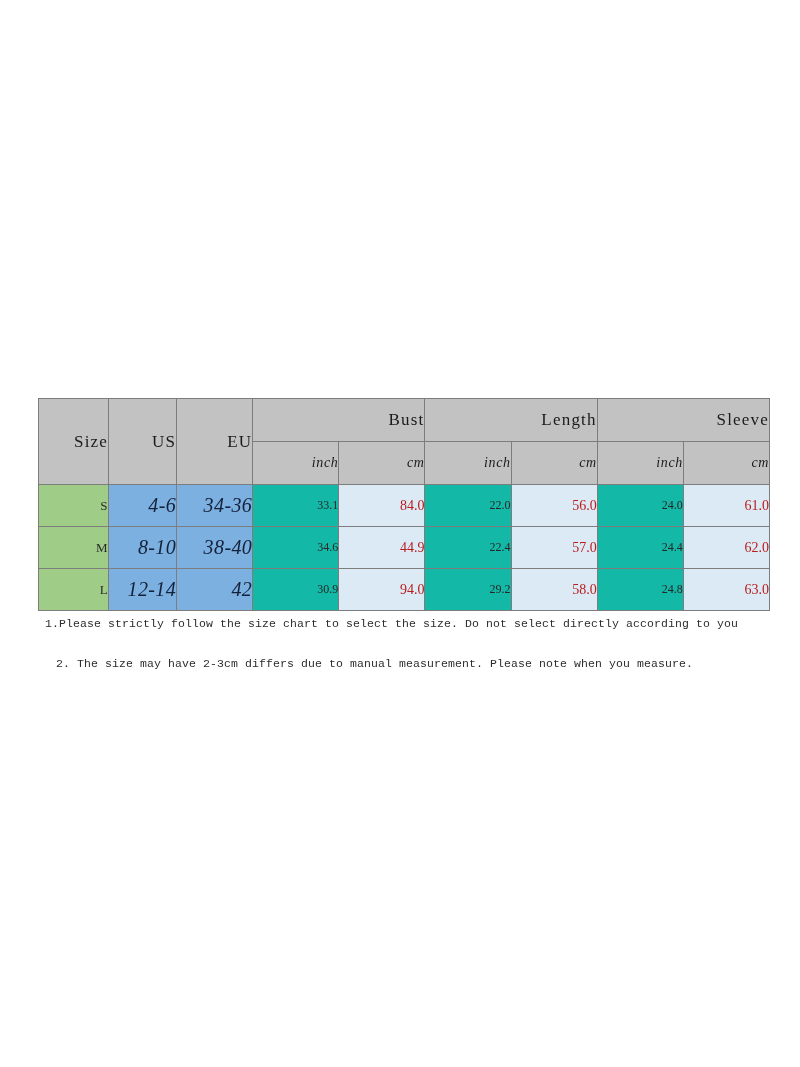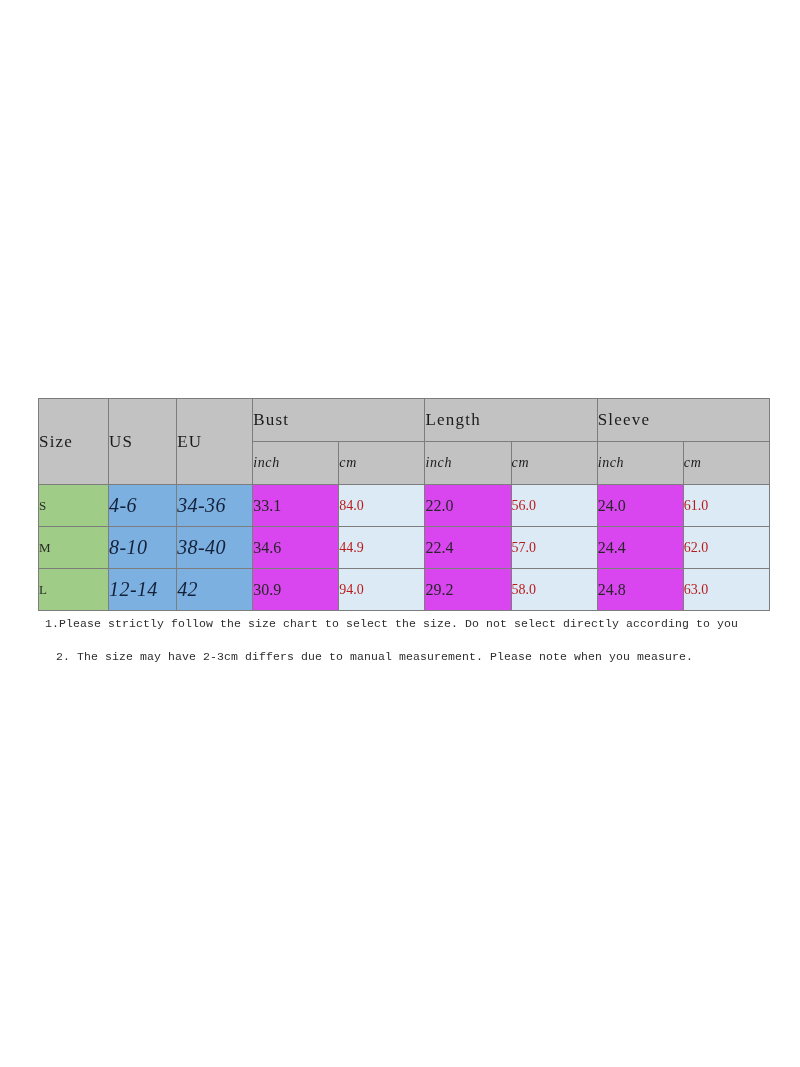--- a/index.html
+++ b/index.html
@@ -32,7 +32,7 @@
   table.size-chart td,
   table.size-chart th {
     border: 1px solid #7d7d7d;
-    text-align: left;
+    text-align: right;
     vertical-align: middle;
     font-weight: normal;
     padding: 0;

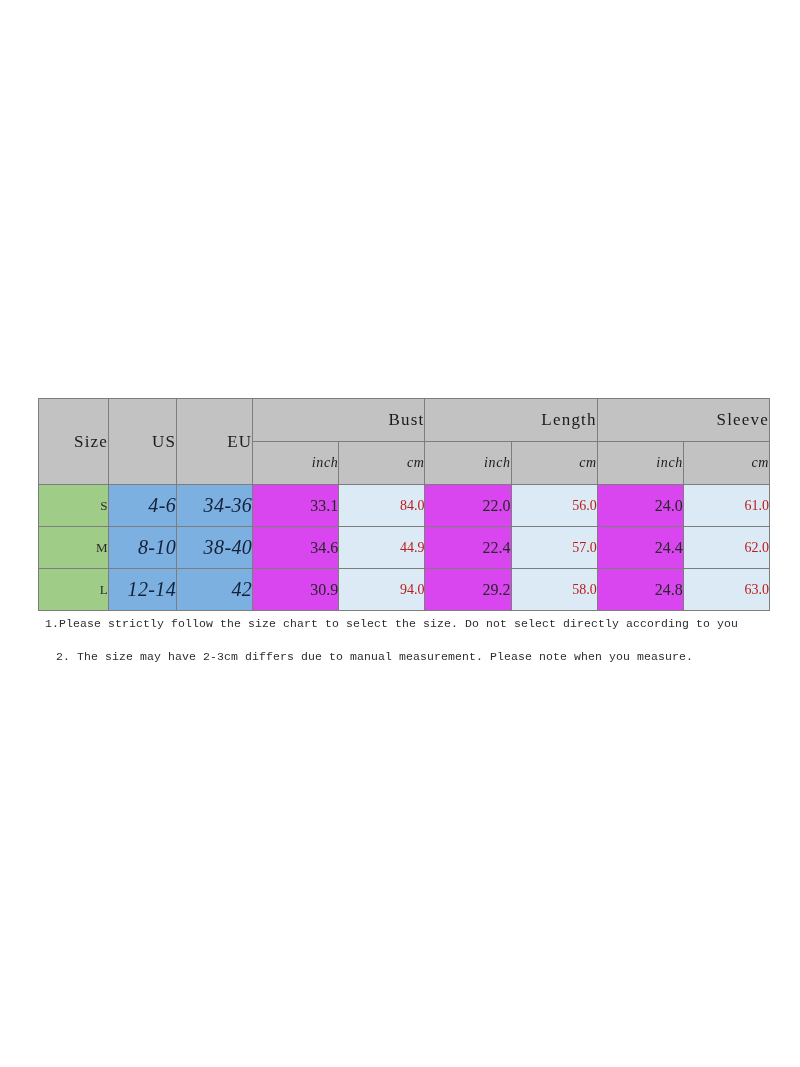--- a/index.html
+++ b/index.html
@@ -73,9 +73,9 @@
     letter-spacing: 0.4px;
   }
   td.c-inch {
-    background: #d946ef;
+    background: #14b8a6;
     color: #272727;
-    font-size: 16px;
+    font-size: 12px;
   }
   td.c-cm {
     background: #dceaf5;

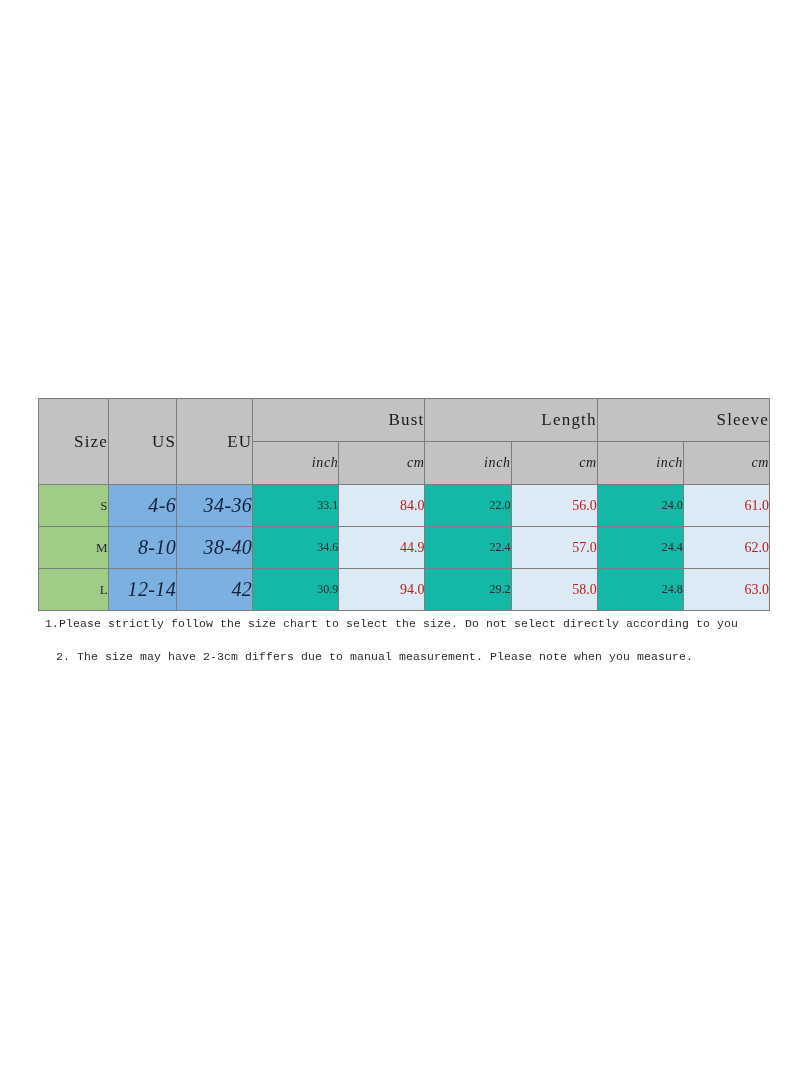--- a/index.html
+++ b/index.html
@@ -111,7 +111,7 @@
   .note-2 {
     position: absolute;
     left: 56px;
-    top: 33px;
+    top: 40px;
     width: 730px;
     white-space: nowrap;
     overflow: hidden;

